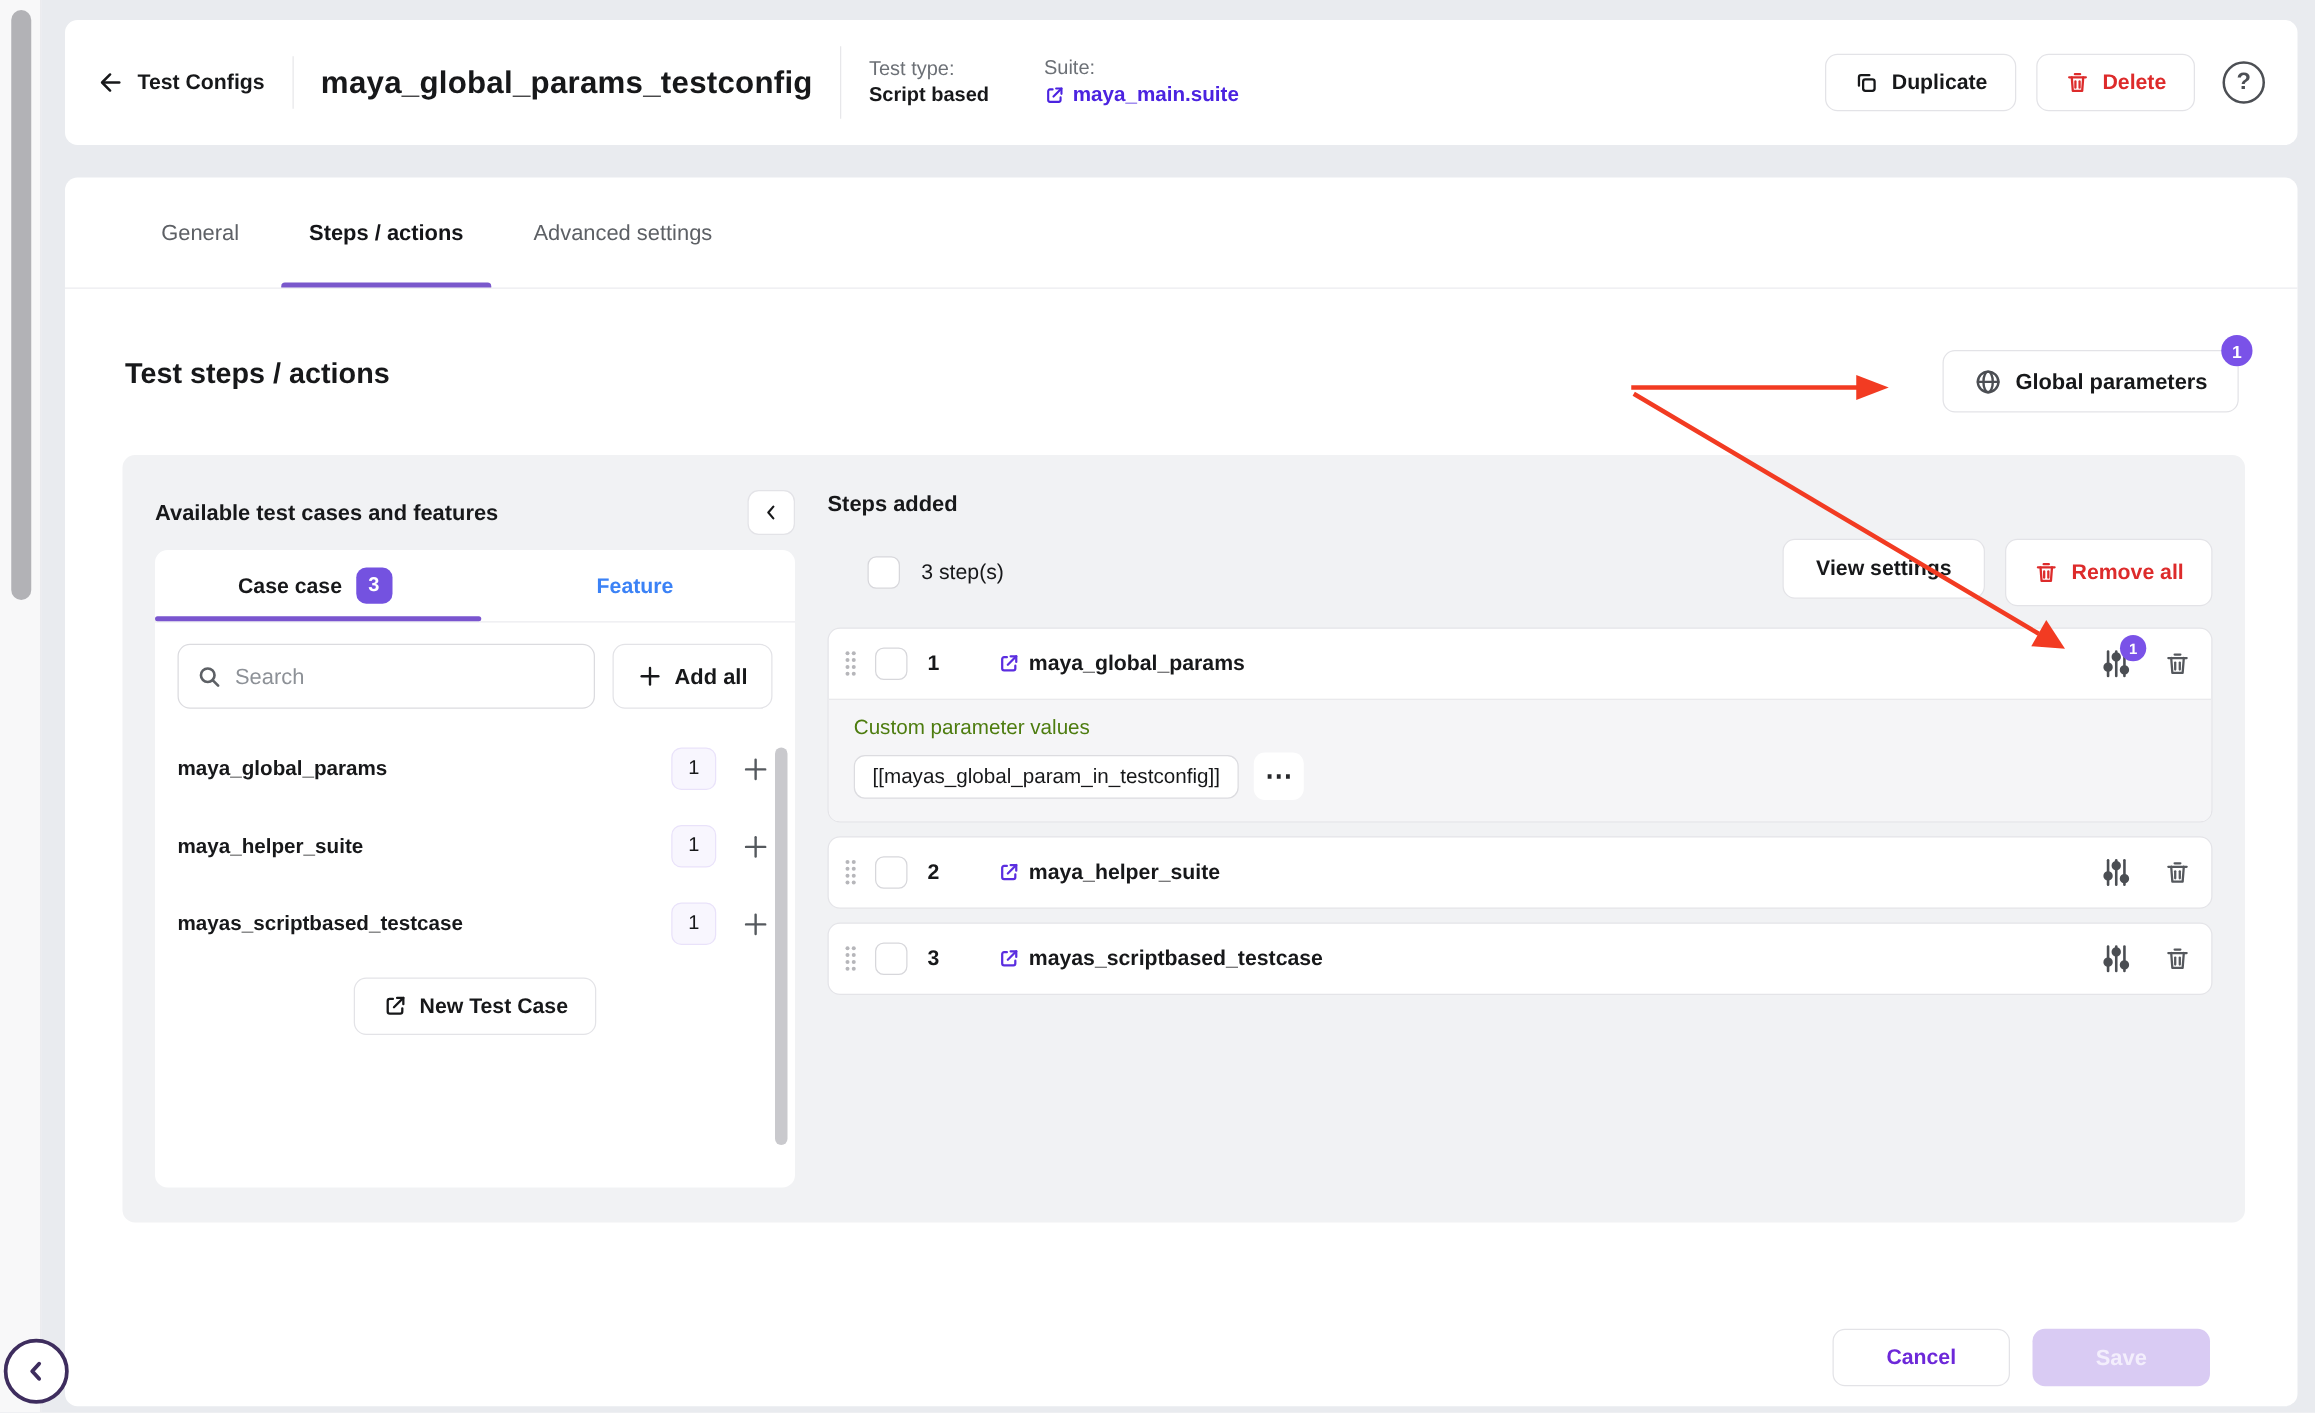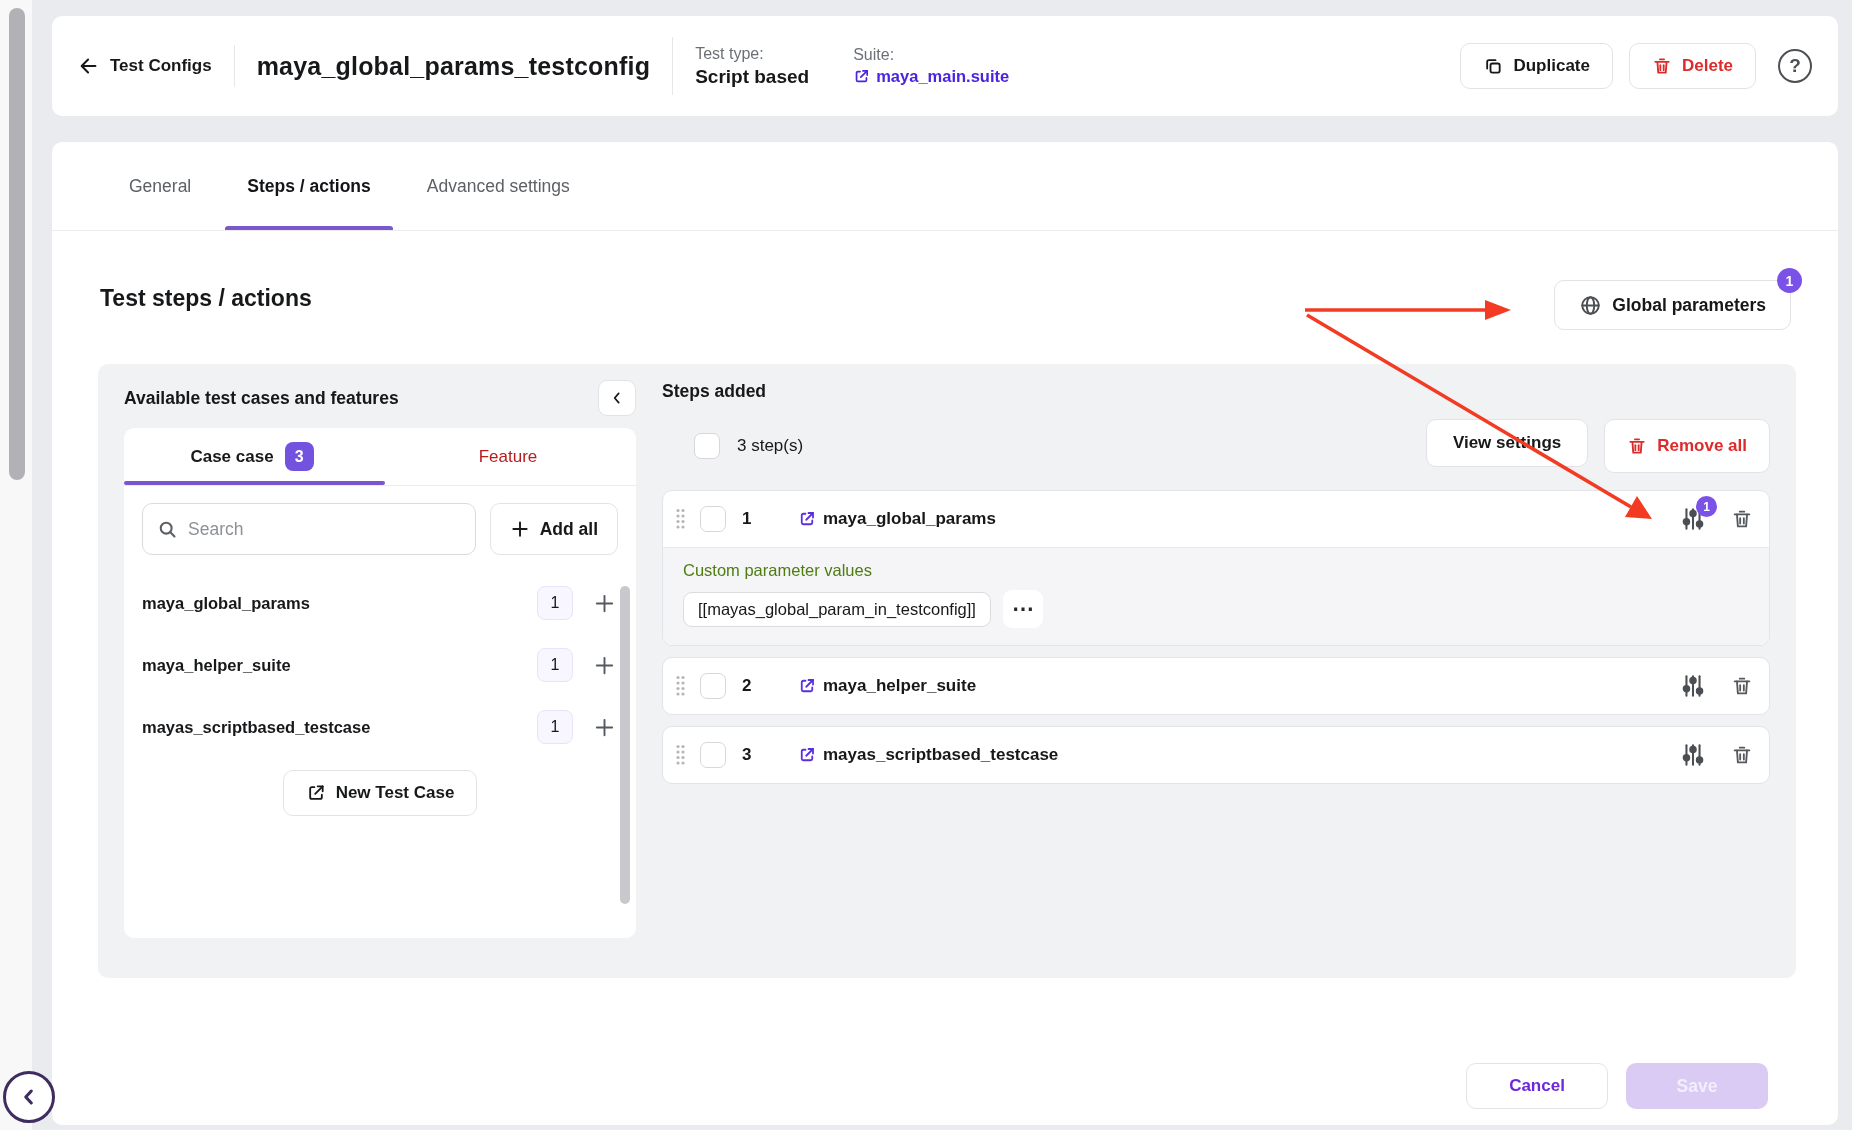--- a/index.html
+++ b/index.html
@@ -26,7 +26,7 @@
   .page-title { font-size:25px; font-weight:bold; letter-spacing:.2px; white-space:nowrap; }
   .meta-col { display:flex; flex-direction:column; justify-content:center; gap:3px; margin-right:44px; }
   .meta-label { color:#6c7076; font-size:16px; }
-  .meta-value { font-size:19px; font-weight:bold; }
+  .meta-value { font-size:16px; font-weight:bold; }
   .suite-link { display:inline-flex; align-items:center; gap:6px; color:#4b23e0; font-size:16.5px; font-weight:bold; cursor:pointer; }
   .header-actions { margin-left:auto; display:flex; align-items:center; gap:16px; }
   .btn-duplicate { height:46px; padding:0 22px; }

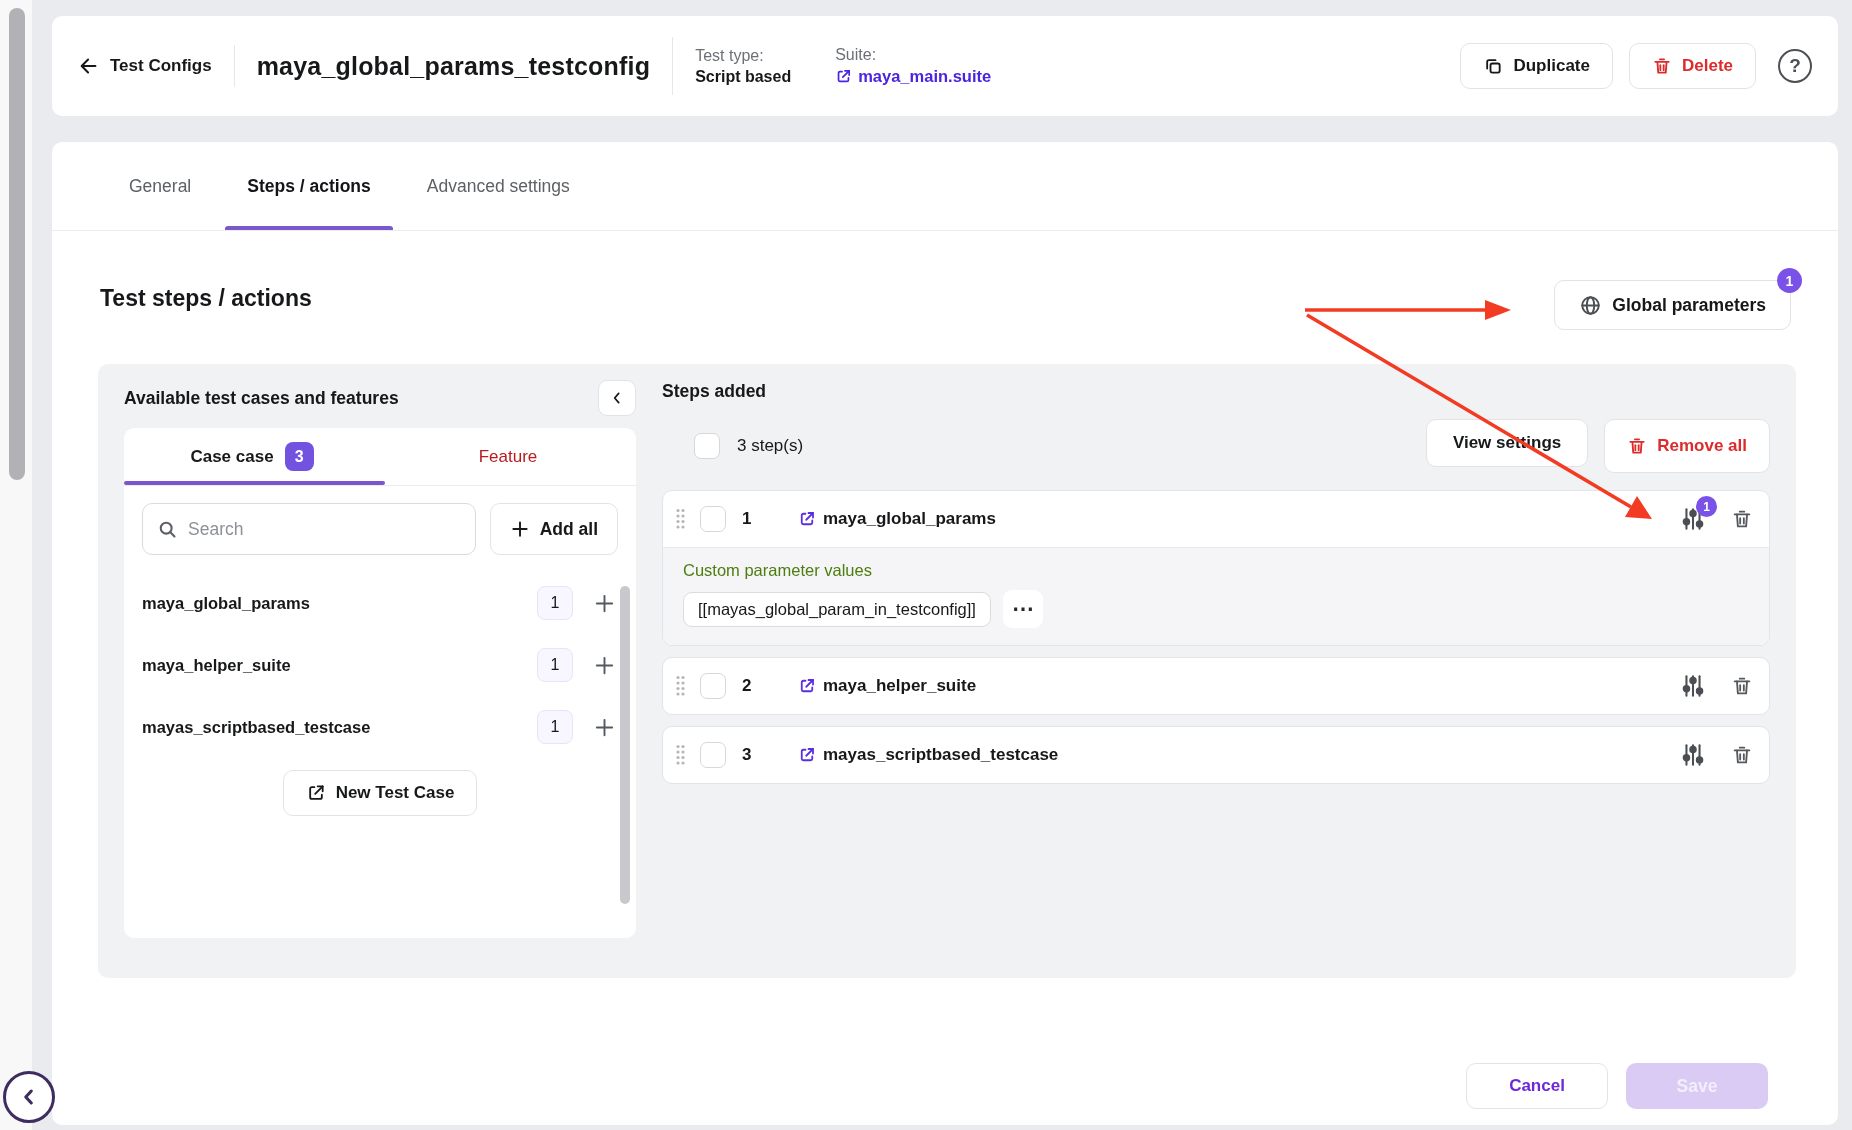--- a/index.html
+++ b/index.html
@@ -54,7 +54,7 @@
 
   
   .work-area { position:absolute; left:46px; top:222px; width:1698px; height:614px; background:#f1f2f4;
-               border-radius:10px; padding:16px 26px; display:flex; }
+               border-radius:10px; padding:28px 26px; display:flex; }
 
   
   .avail-col { width:512px; flex:0 0 512px; }

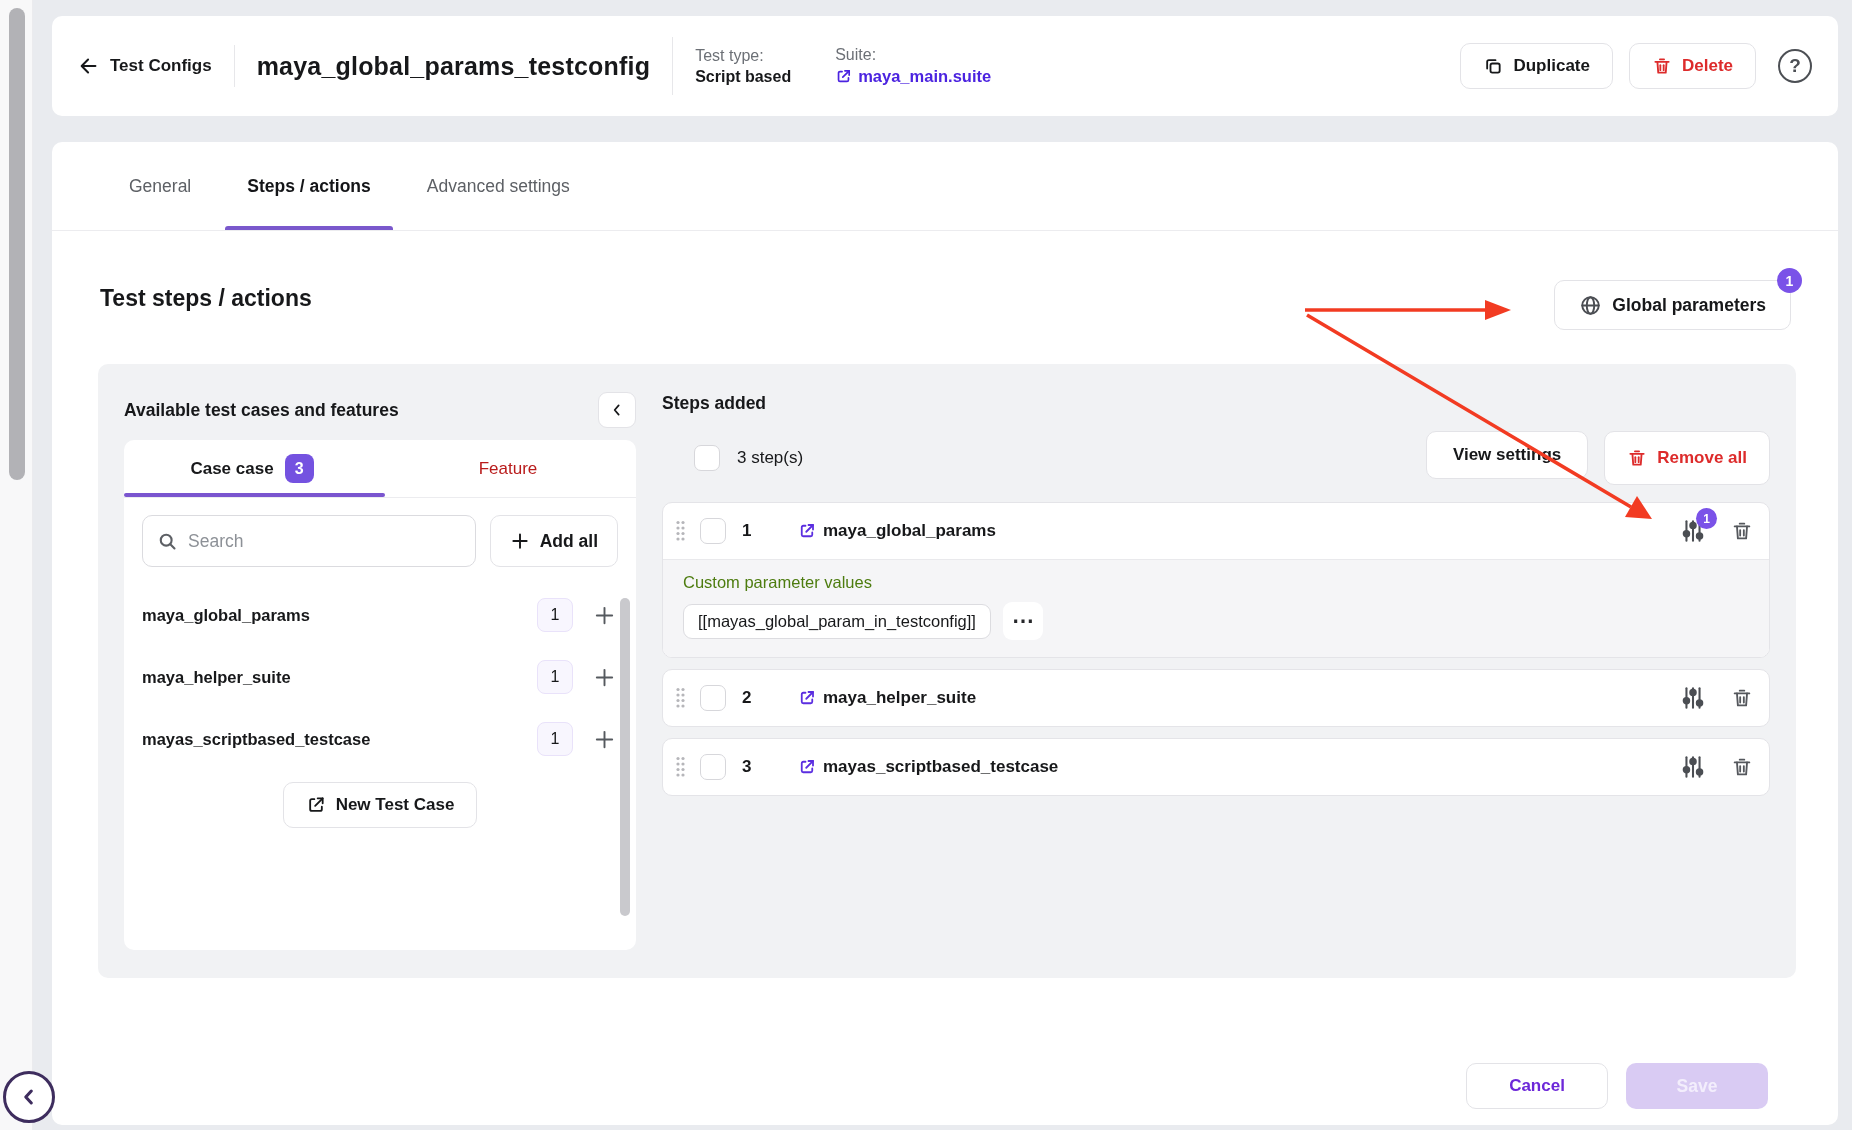--- a/index.html
+++ b/index.html
@@ -66,7 +66,7 @@
   .avail-tabs { display:flex; height:58px; border-bottom:1px solid #ececef; position:relative; }
   .avail-tab { flex:1; display:flex; align-items:center; justify-content:center; gap:11px; font-size:17px; cursor:pointer; }
   .avail-tab.active { font-weight:bold; }
-  .avail-tab.inactive { color:#b91c1c; }
+  .avail-tab.inactive { color:#3b82f6;font-weight:bold; }
   .avail-tabs::after { content:""; position:absolute; left:0; bottom:0; width:51%; height:4px;
                        background:#7a55cf; border-radius:3px; }
   .count-badge-sq { min-width:29px; height:29px; padding:0 7px; background:#7452e0; color:#fff; border-radius:8px;

